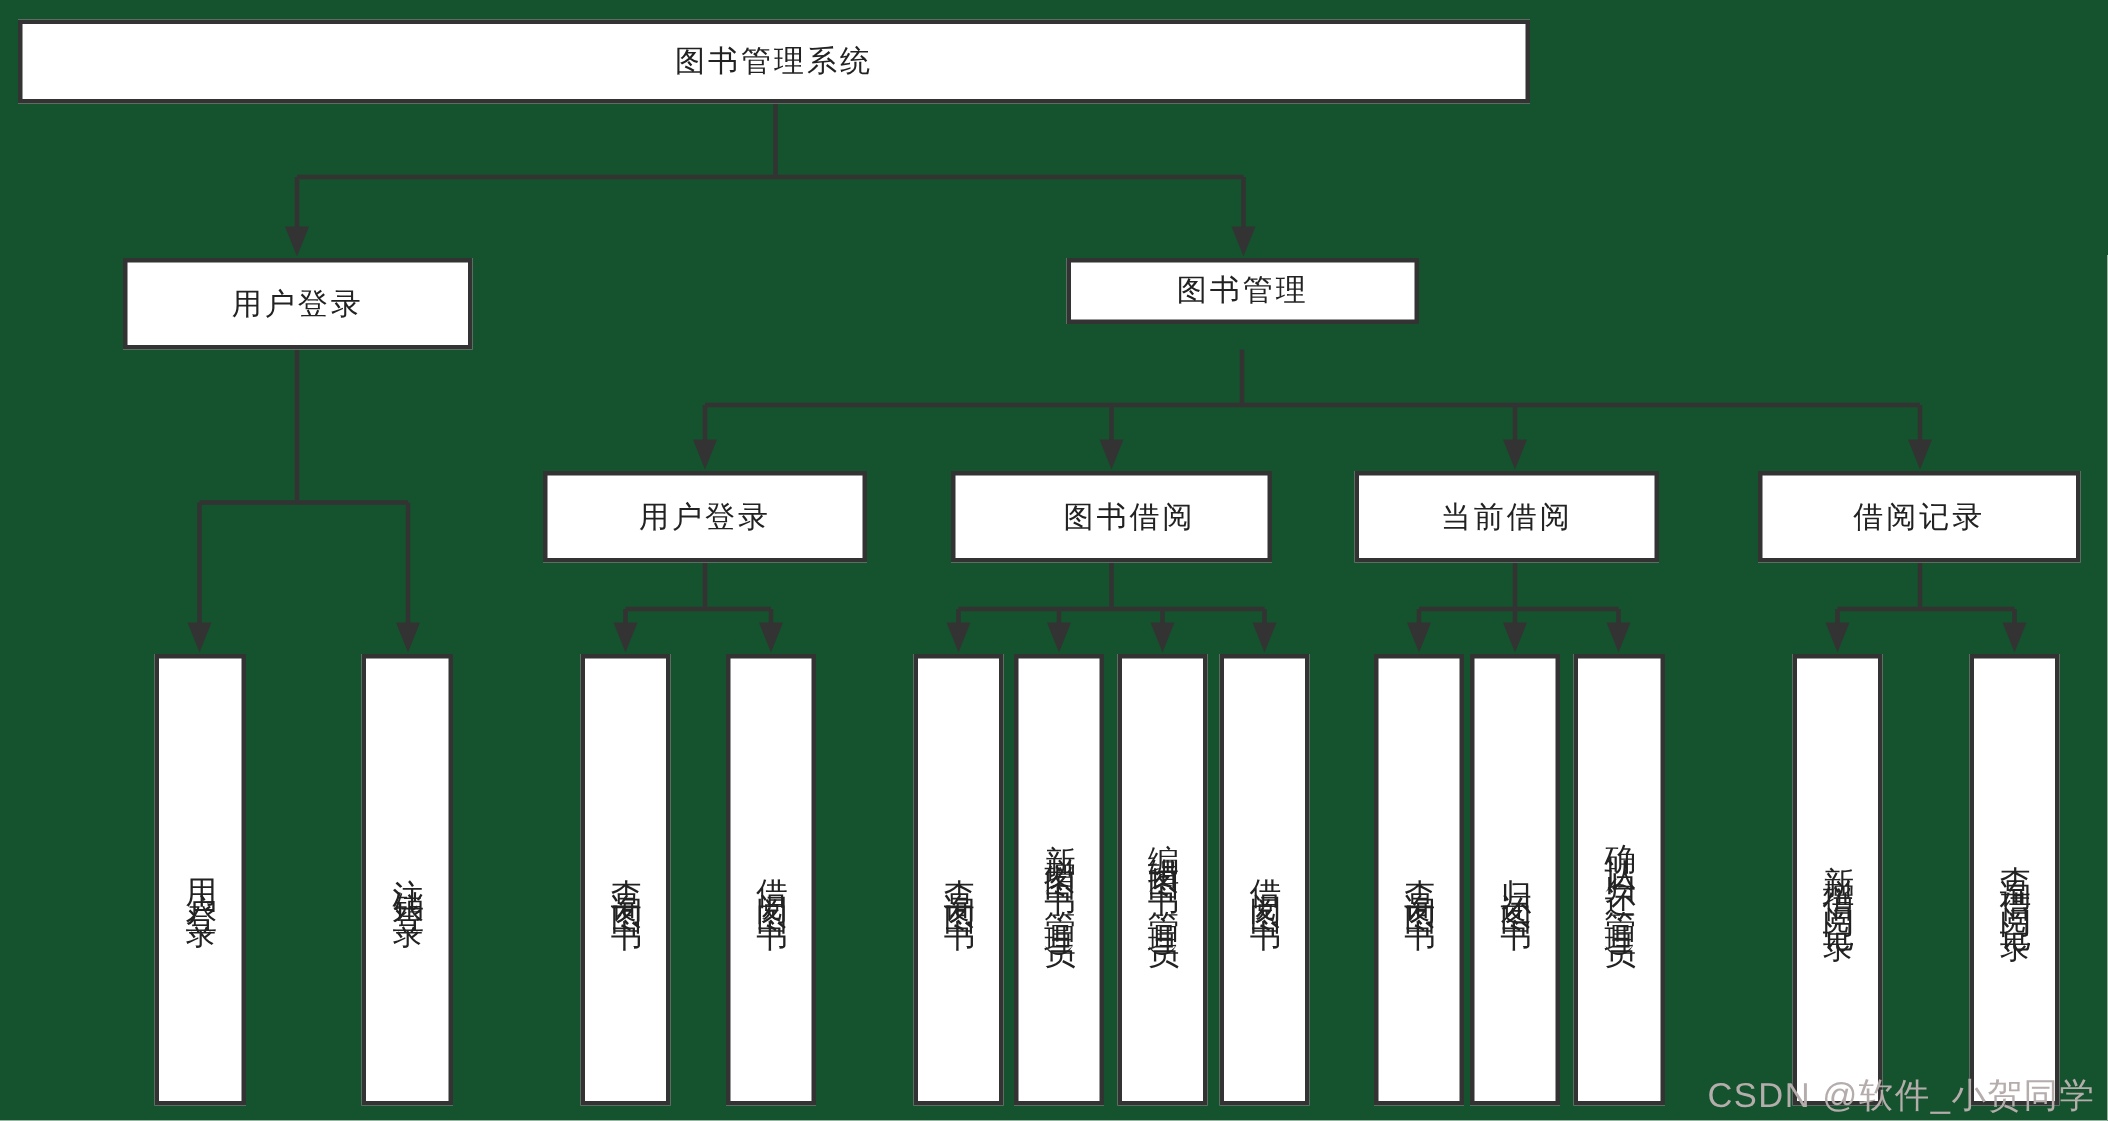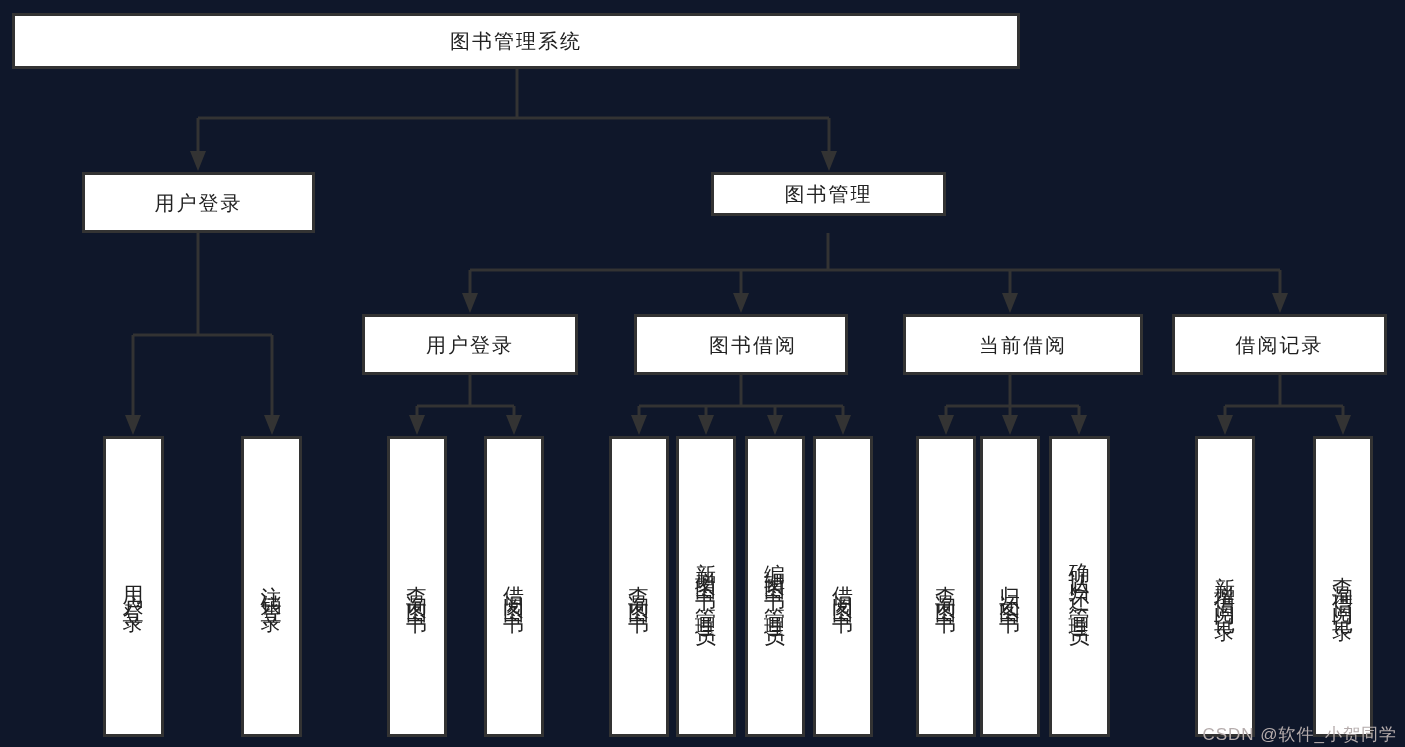--- a/index.html
+++ b/index.html
@@ -12,7 +12,7 @@
     position: relative;
     width: 1405px;
     height: 747px;
-    background: #0f172a;
+    background: #14532d;
     overflow: hidden;
   }
   .connectors {

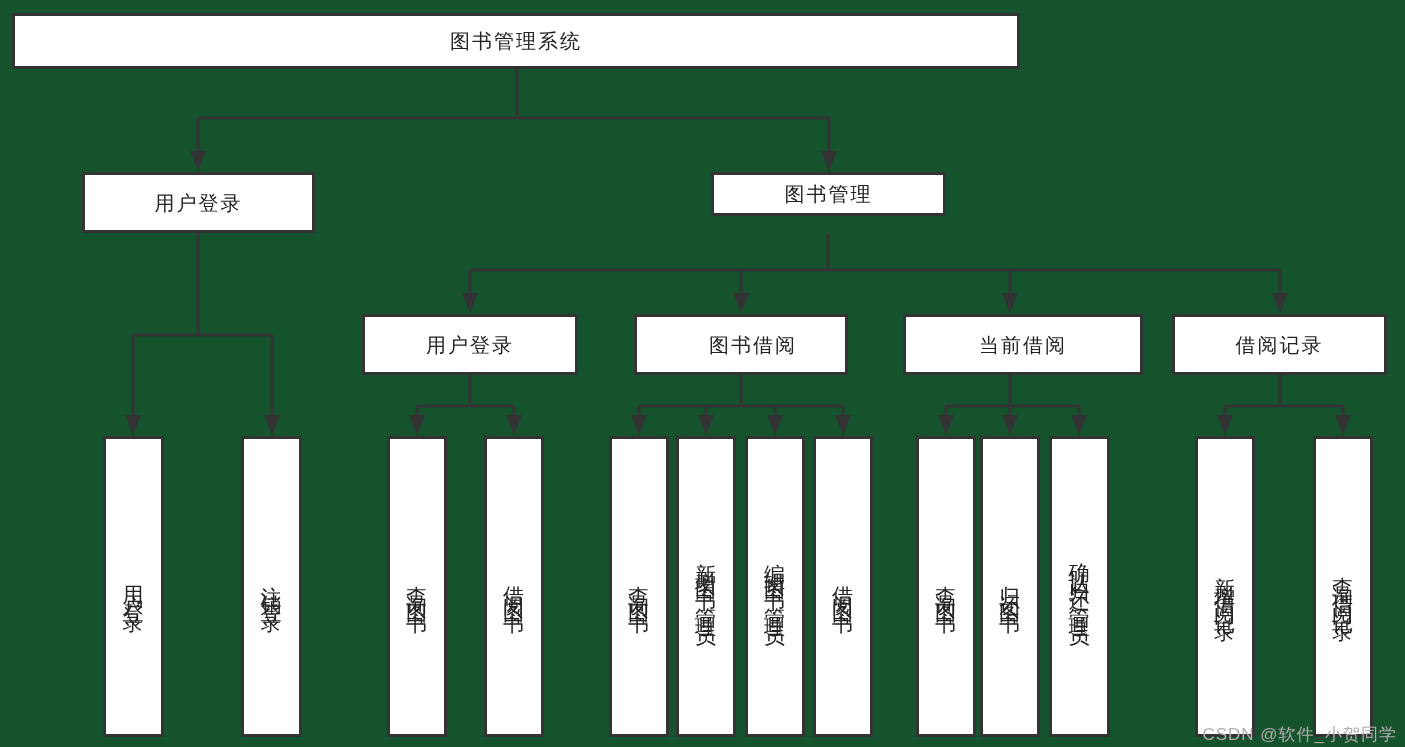--- a/index.html
+++ b/index.html
@@ -50,7 +50,7 @@
   .nd-l2b    { left: 711px;  top: 172px; width: 235px;  height: 44px; }
   .nd-l3a    { left: 362px;  top: 314px; width: 216px;  height: 61px; }
   .nd-l3b    { left: 634px;  top: 314px; width: 214px;  height: 61px; padding-left: 24px; }
-  .nd-l3c    { left: 903px;  top: 314px; width: 240px;  height: 61px; }
+  .nd-l3c    { left: 903px;  top: 314px; width: 203px;  height: 61px; }
   .nd-l3d    { left: 1172px; top: 314px; width: 215px;  height: 61px; }
   .nd-u1     { left: 103px;  top: 436px; width: 61px;   height: 301px; }
   .nd-u2     { left: 241px;  top: 436px; width: 61px;   height: 301px; }

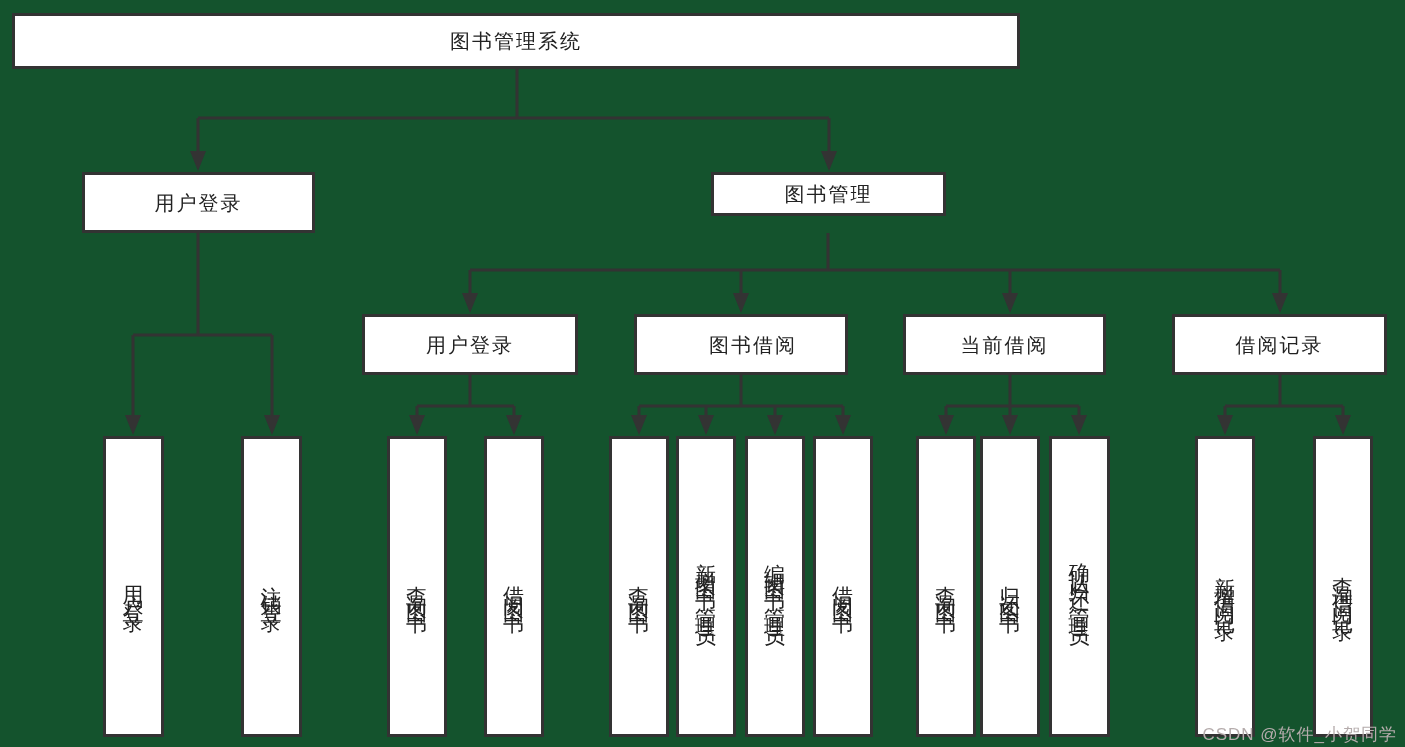--- a/index.html
+++ b/index.html
@@ -69,7 +69,7 @@
     position: absolute;
     right: 8px;
     bottom: 1px;
-    font-size: 17px;
+    font-size: 23px;
     color: #b5acac;
     letter-spacing: 1px;
     white-space: nowrap;

